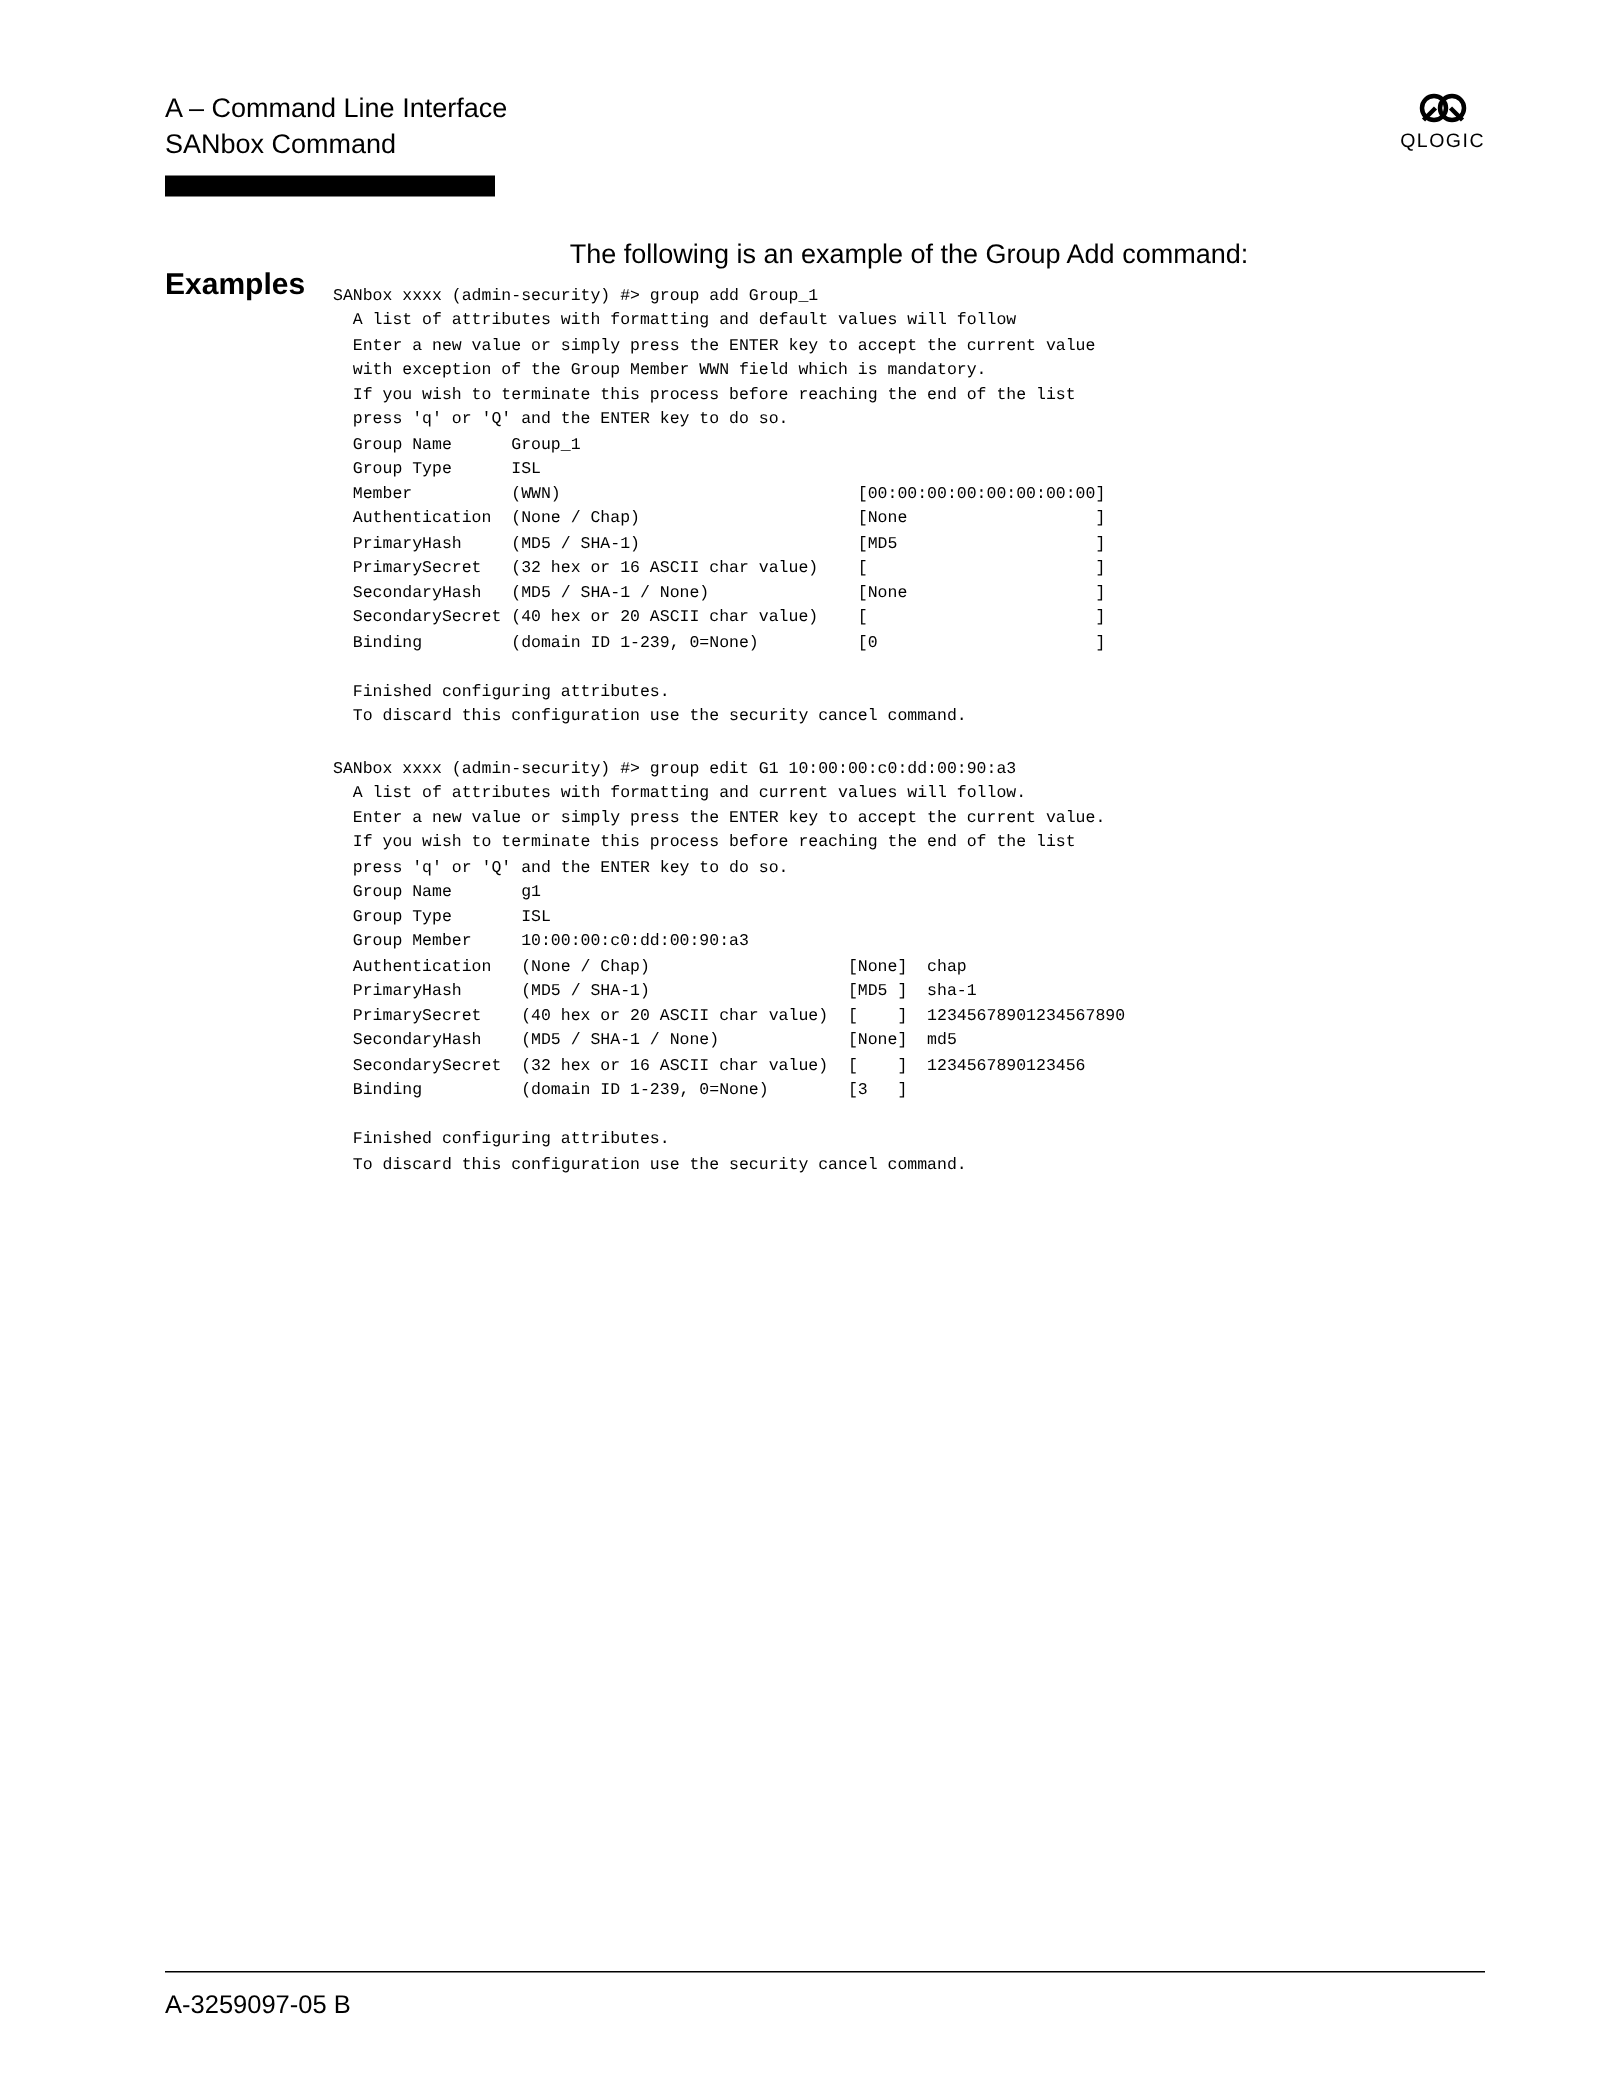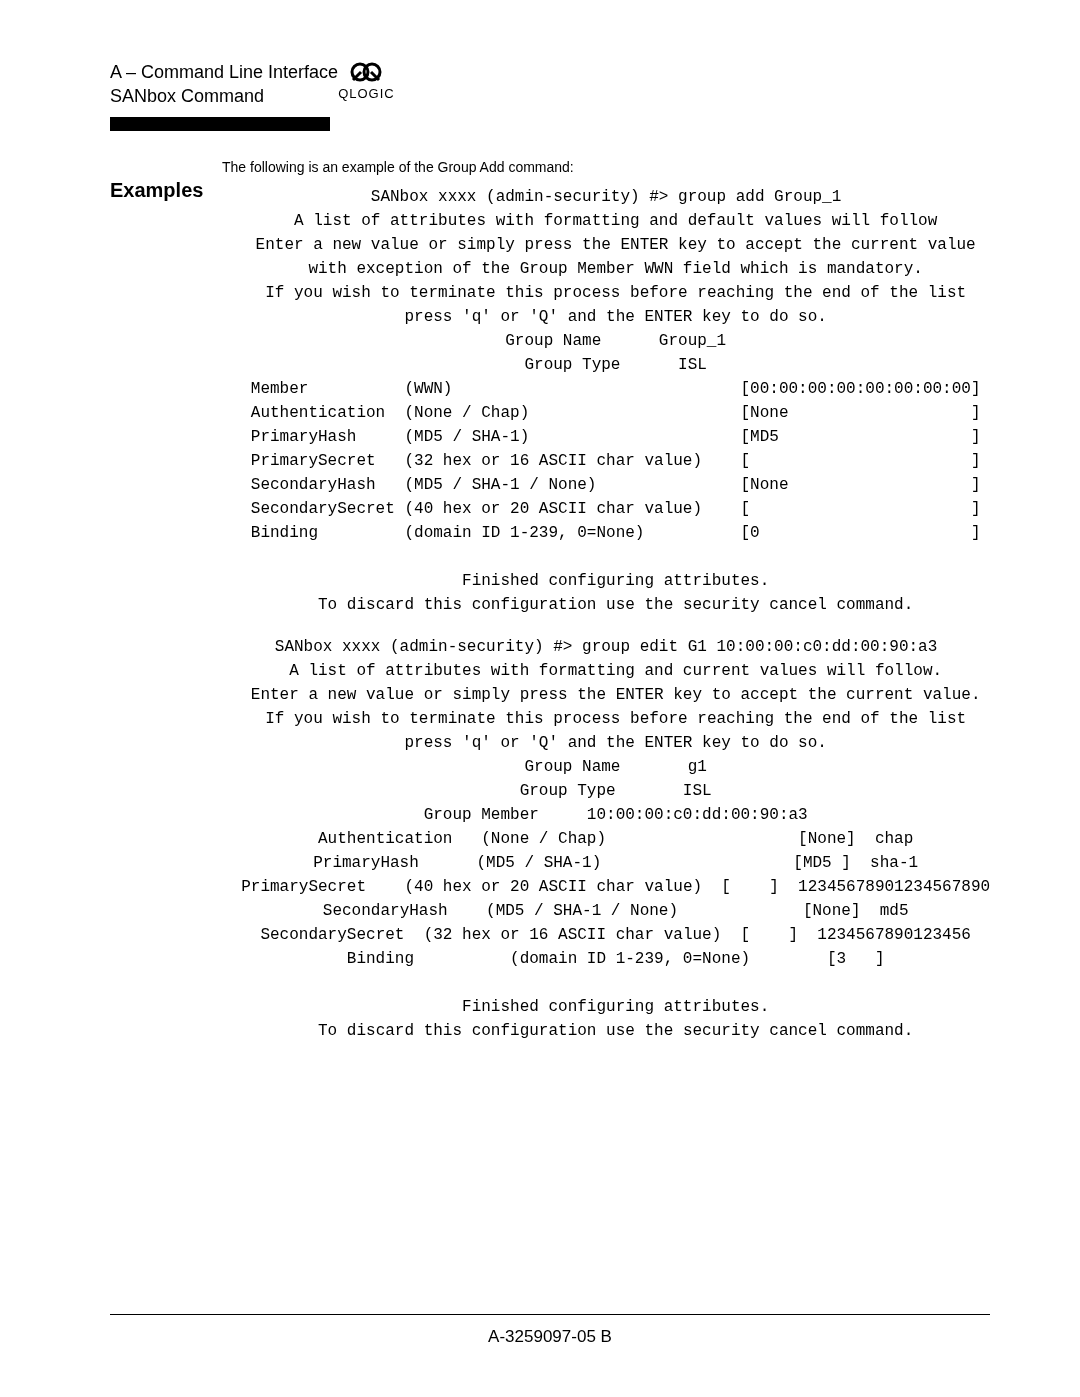--- a/index.html
+++ b/index.html
@@ -19,6 +19,7 @@
   }
   .header {
     display: flex;
+    justify-content: space-between;
     align-items: flex-start;
     margin-bottom: 8px;
   }

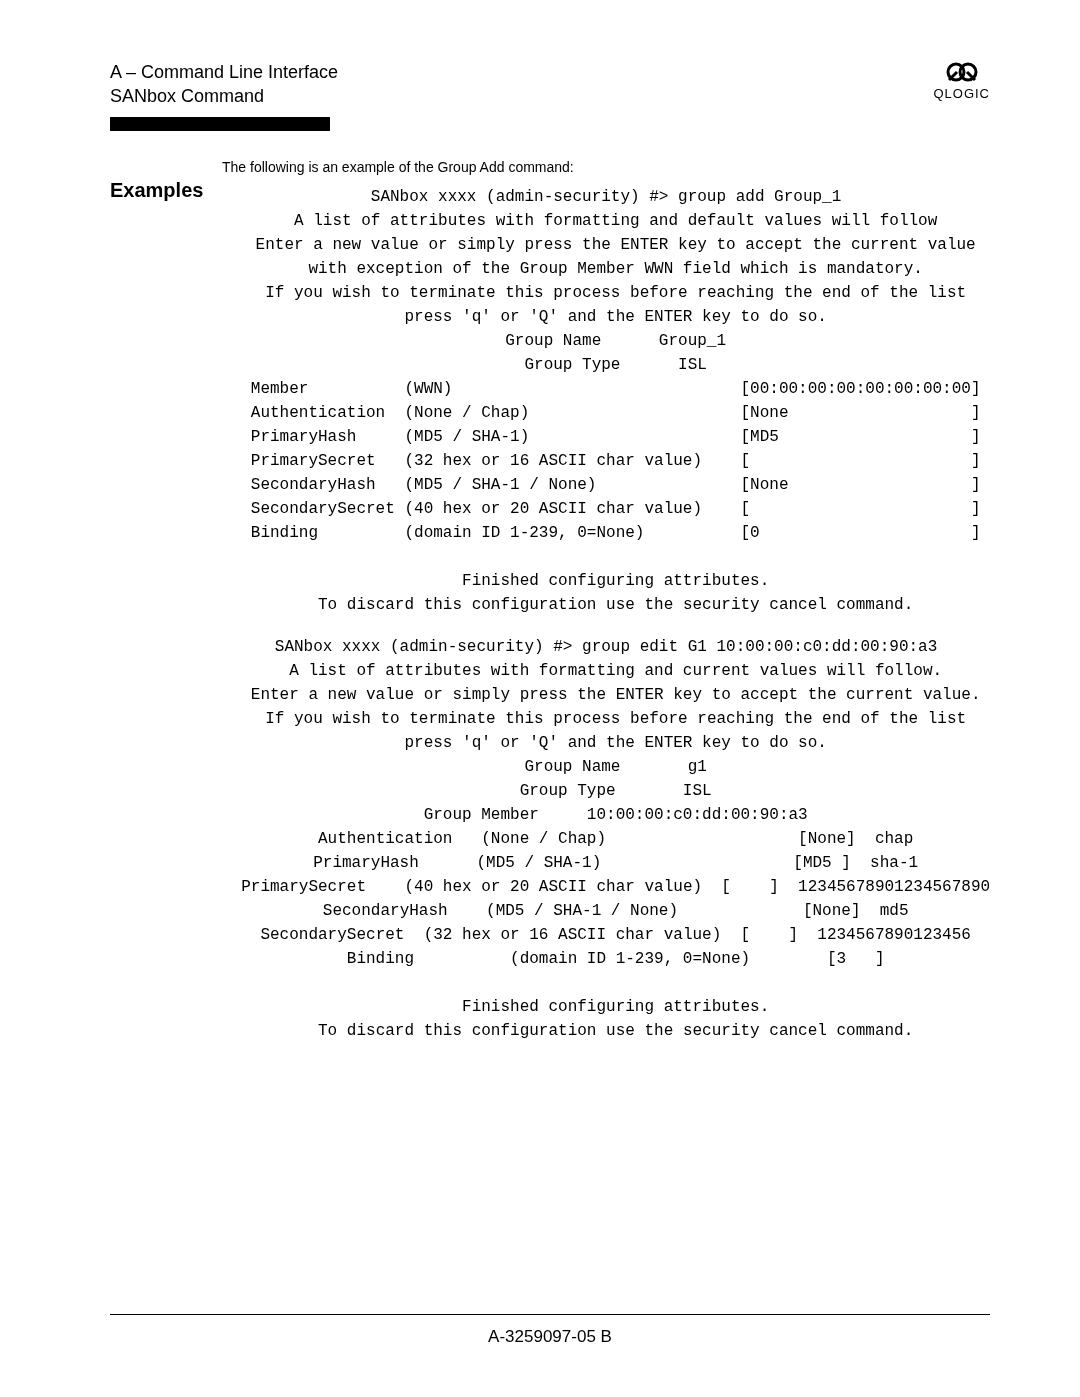--- a/index.html
+++ b/index.html
@@ -63,8 +63,9 @@
     flex: 1;
   }
   .intro {
-    font-size: 14px;
+    font-size: 18px;
     margin: 0 0 10px 0;
+    text-align: center;
   }
   pre.codeblock {
     font-family: "Courier New", Courier, monospace;

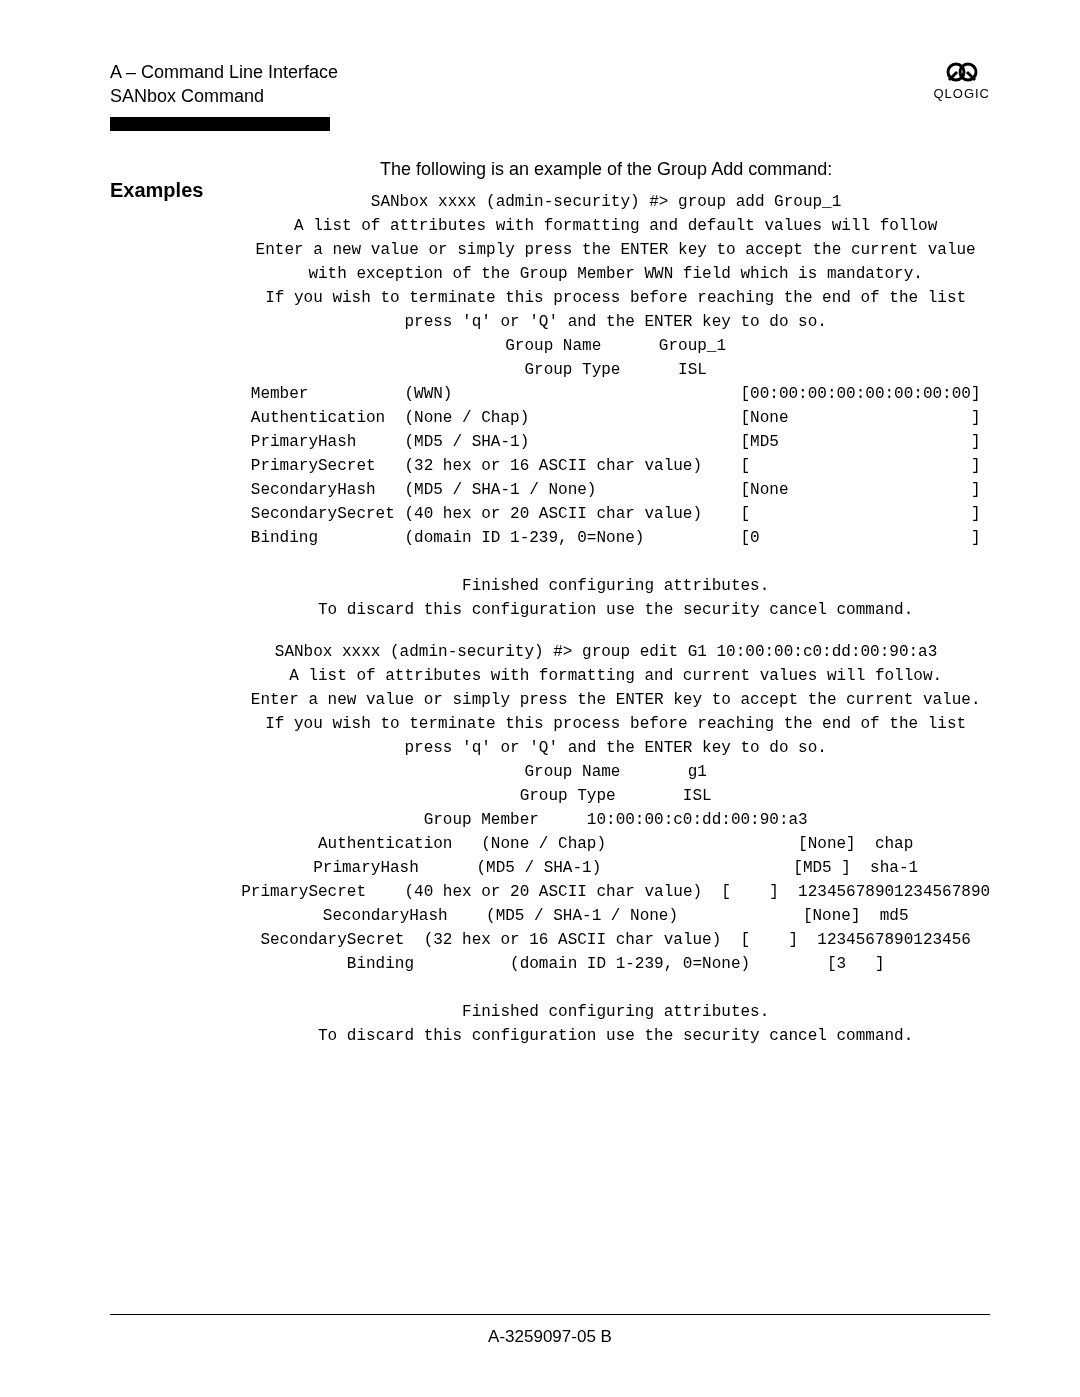--- a/index.html
+++ b/index.html
@@ -69,11 +69,10 @@
   }
   pre.codeblock {
     font-family: "Courier New", Courier, monospace;
-    font-size: 16px;
+    font-size: 11px;
     line-height: 1.5;
     white-space: pre;
     margin: 0 0 18px 0;
-    text-align: center;
   }
   .footer {
     position: absolute;

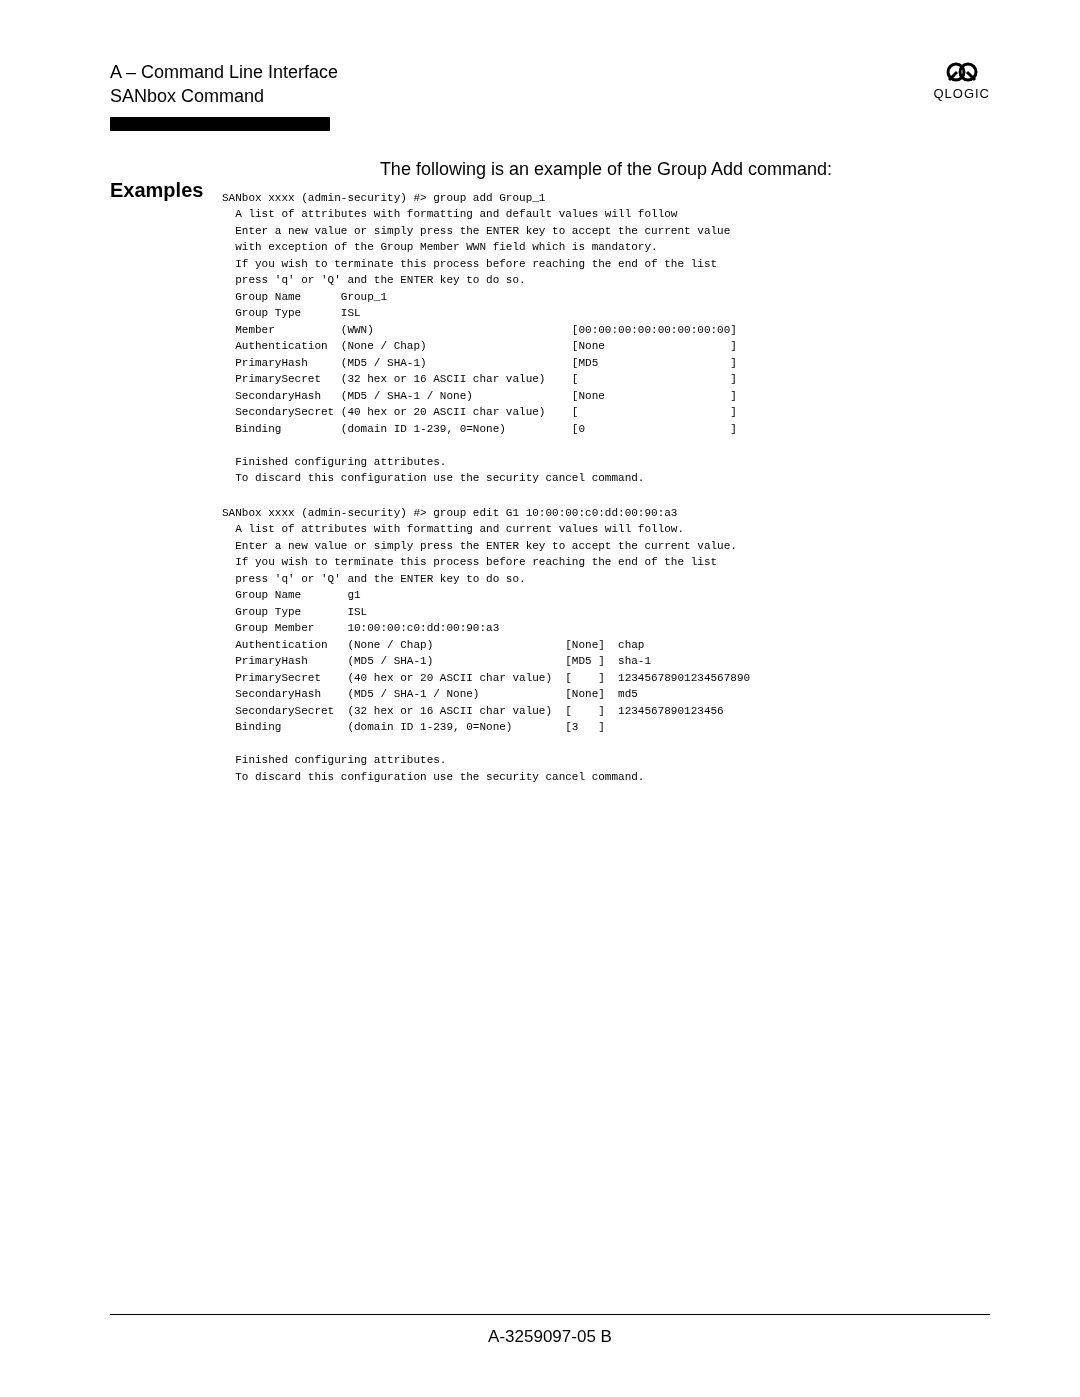--- a/index.html
+++ b/index.html
@@ -81,7 +81,7 @@
     right: 90px;
     border-top: 1px solid #000;
     display: flex;
-    justify-content: center;
+    justify-content: flex-start;
     font-size: 17px;
     padding-top: 12px;
   }

